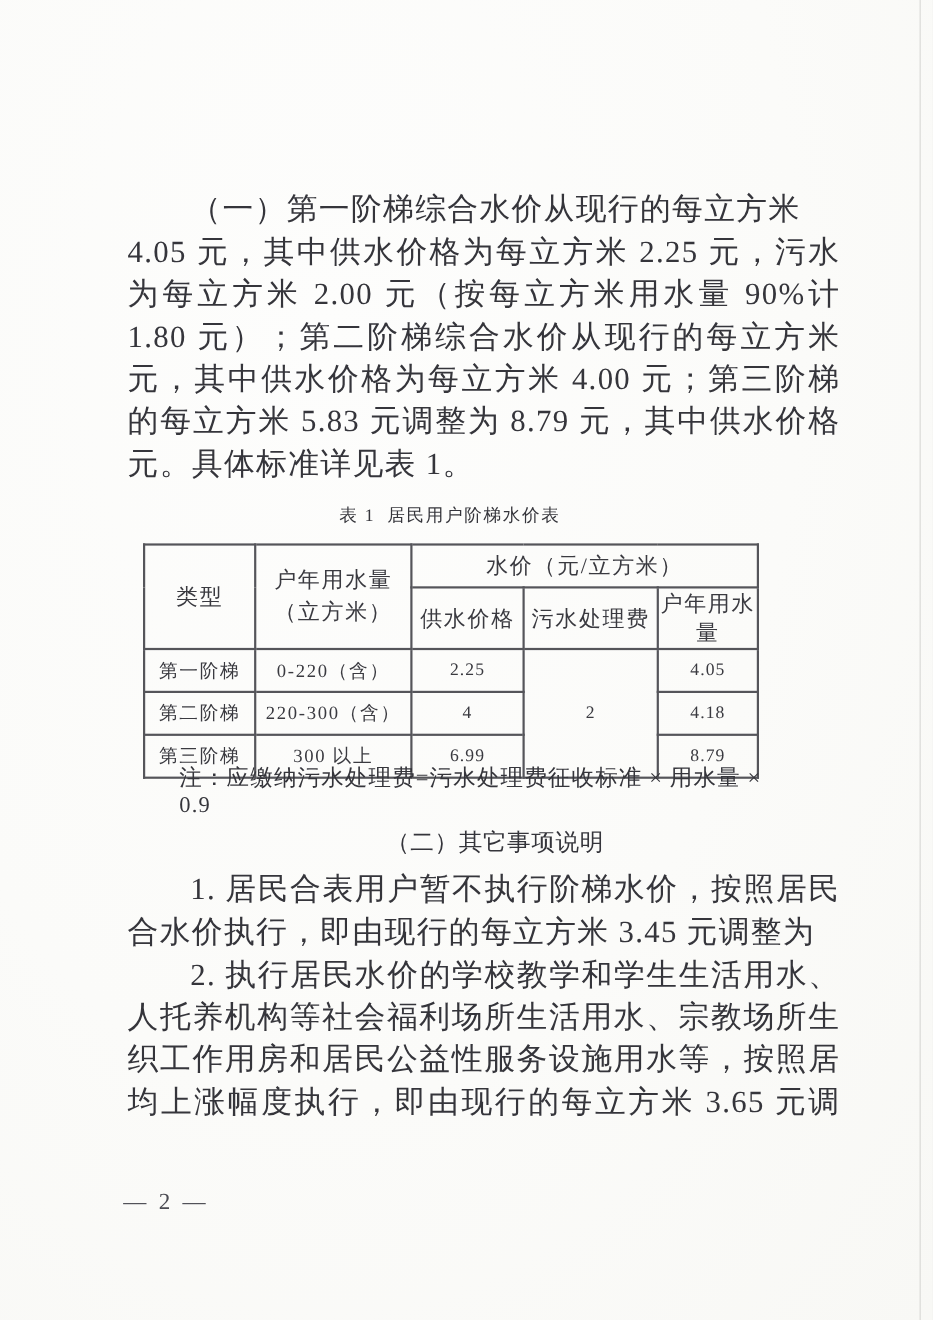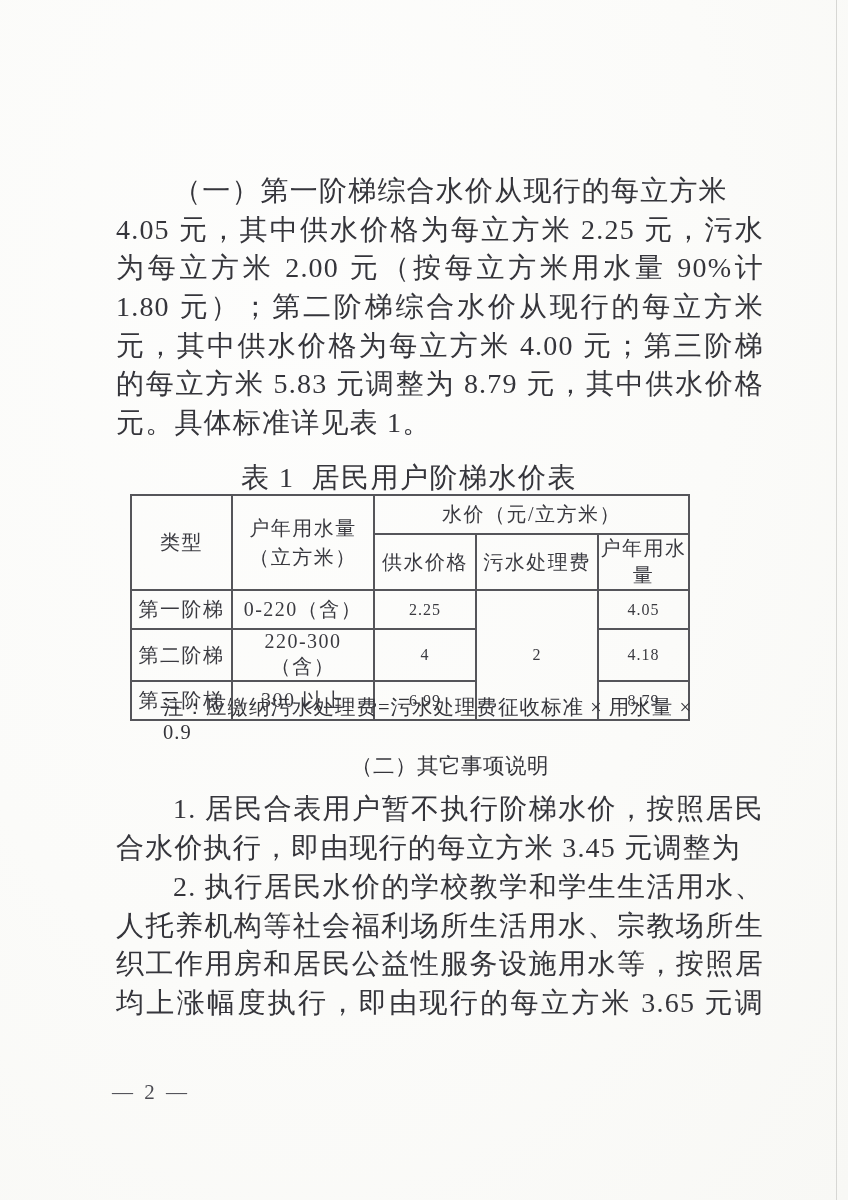--- a/index.html
+++ b/index.html
@@ -37,7 +37,7 @@
   .line.indent{ text-indent:57px; }
   .table-title{
     position:absolute;left:130px;top:459px;width:558px;
-    text-align:center;font-size:28px;letter-spacing:1.5px;
+    text-align:center;font-size:16px;letter-spacing:1.5px;
     white-space:pre;
   }
   table.price{

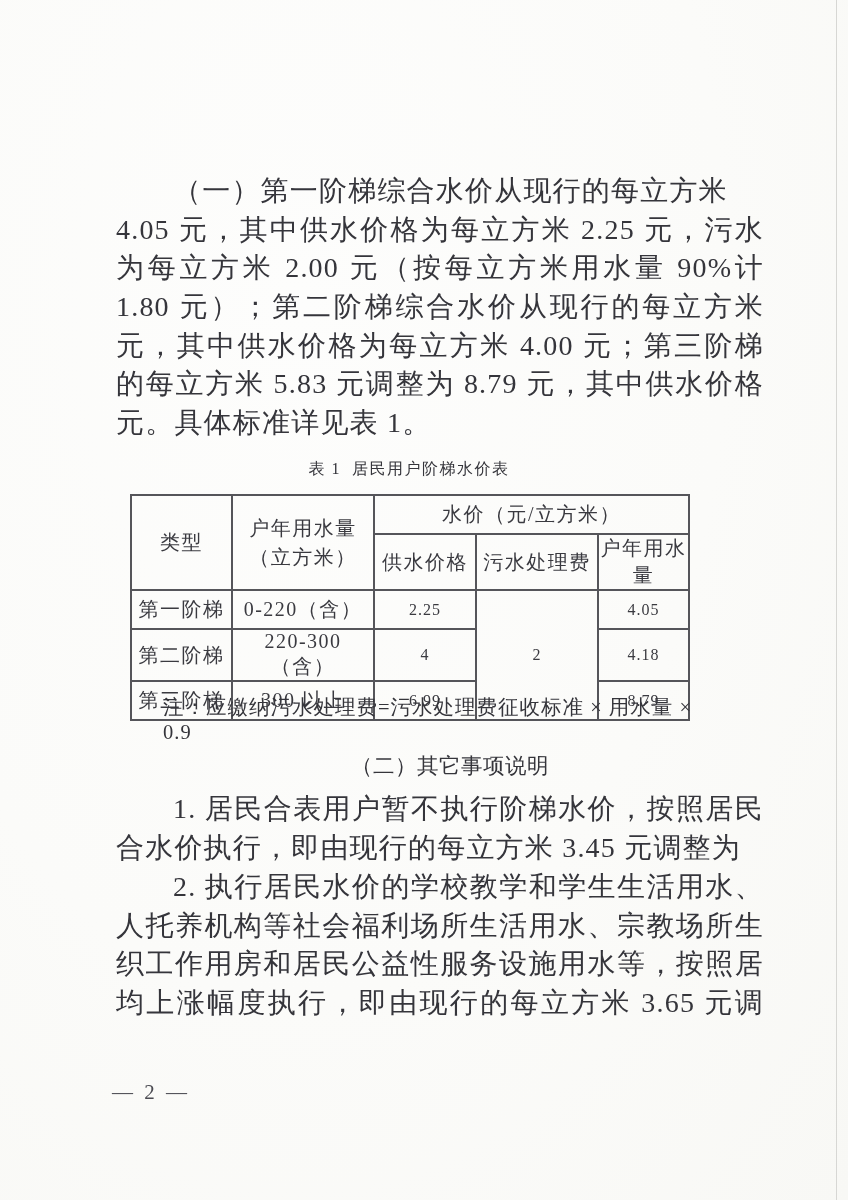--- a/index.html
+++ b/index.html
@@ -49,7 +49,7 @@
   table.price td{
     border:2px solid #55555a;
     text-align:center;vertical-align:middle;
-    font-size:20px;letter-spacing:1.5px;
+    font-size:17px;letter-spacing:1.5px;
     color:#3a3a40;
     padding:0;
   }

